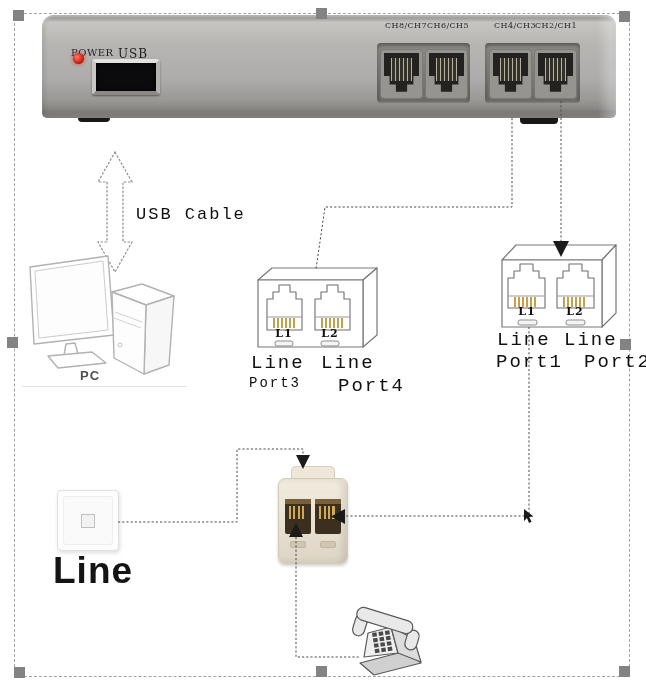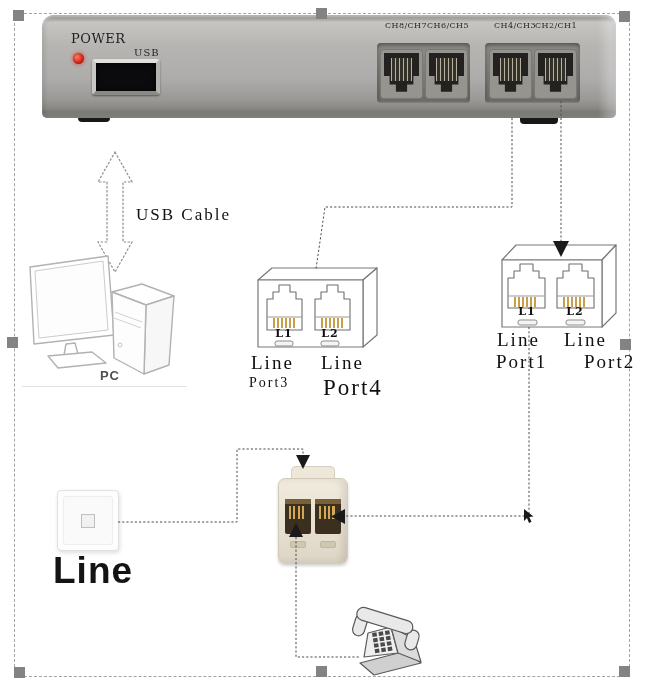--- a/index.html
+++ b/index.html
@@ -88,7 +88,7 @@
   <div class="foot" style="left:520px;top:108px;width:38px;height:16px"></div>
 
   <div class="device">
-    <span class="dev-label" style="left:29px;top:16px;font-size:13px;letter-spacing:.5px">POWER</span>
+    <span class="dev-label" style="left:29px;top:32px;font-size:10px;letter-spacing:.5px">POWER</span>
     <div class="led"></div>
     <span class="dev-label" style="left:92px;top:32px;font-size:10px;letter-spacing:1px">USB</span>
     <div class="usb-port"></div>

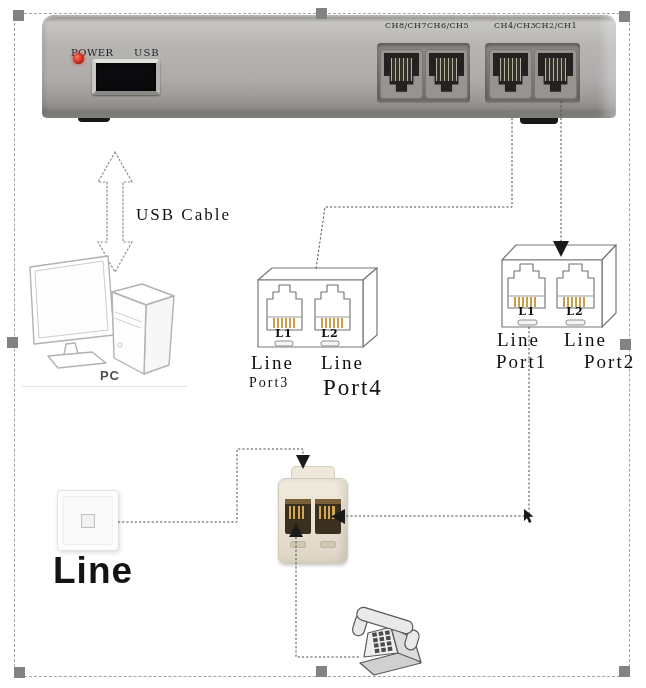--- a/index.html
+++ b/index.html
@@ -90,7 +90,7 @@
   <div class="device">
     <span class="dev-label" style="left:29px;top:32px;font-size:10px;letter-spacing:.5px">POWER</span>
     <div class="led"></div>
-    <span class="dev-label" style="left:92px;top:32px;font-size:10px;letter-spacing:1px">USB</span>
+    <span class="dev-label" style="left:76px;top:32px;font-size:12px;letter-spacing:1px">USB</span>
     <div class="usb-port"></div>
 
     <span class="ch" style="left:364px">CH8/CH7</span>

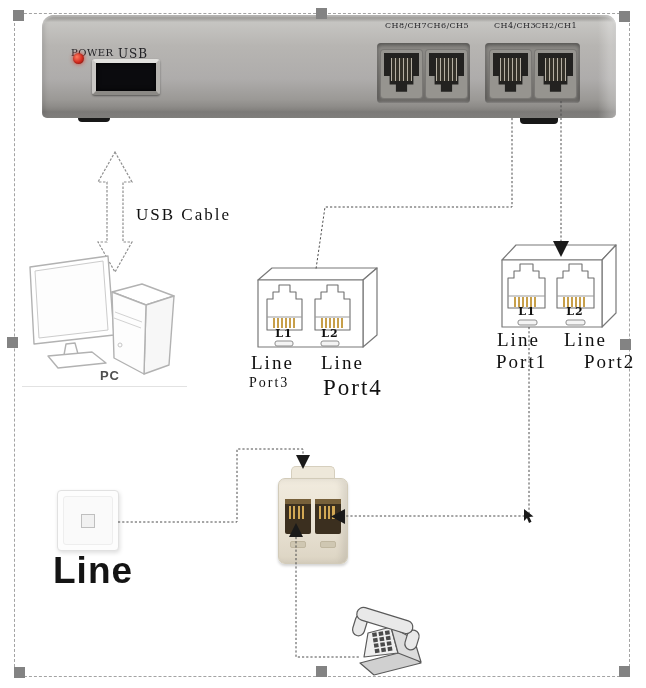--- a/index.html
+++ b/index.html
@@ -37,7 +37,7 @@
   .ch{position:absolute;top:6px;transform:translateX(-50%);font:8px "DejaVu Serif",serif;
       letter-spacing:.4px;color:#26262a;white-space:nowrap;}
   
-  .anno{position:absolute;font-family:Liberation Serif, serif;color:#101010;letter-spacing:2px;
+  .anno{position:absolute;font-family:Liberation Mono, monospace;color:#101010;letter-spacing:2px;
         white-space:nowrap;z-index:3;}
   .jk-label{position:absolute;width:30px;text-align:center;font:bold 11px "DejaVu Serif",serif;
         color:#111;z-index:3;letter-spacing:1px;}

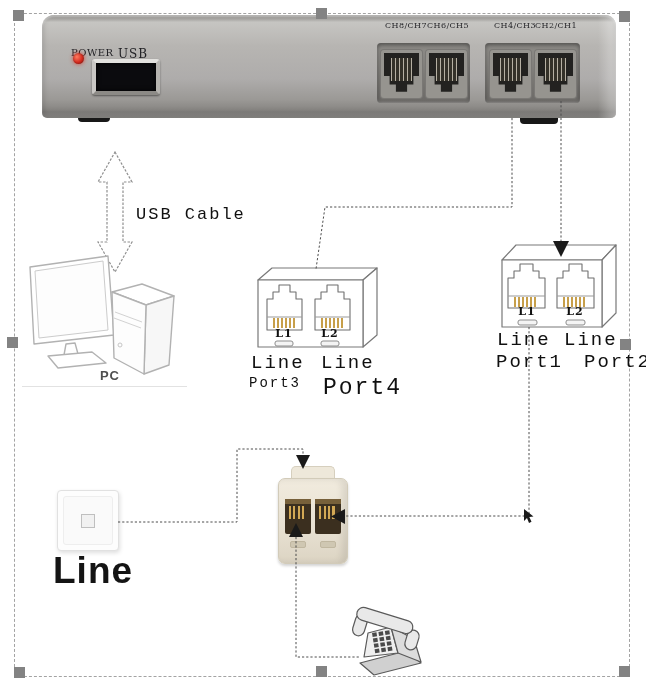--- a/index.html
+++ b/index.html
@@ -43,7 +43,7 @@
         color:#111;z-index:3;letter-spacing:1px;}
   .big-line{position:absolute;left:53px;top:550px;font:bold 37px "Liberation Sans",sans-serif;
         color:#141414;letter-spacing:1px;z-index:3;}
-  .pc-label{position:absolute;left:60px;top:368px;width:60px;text-align:right;
+  .pc-label{position:absolute;left:60px;top:368px;width:60px;text-align:center;
         font:bold 13px "Liberation Sans",sans-serif;color:#4f4f4f;letter-spacing:1px;z-index:3;}
   .pc-rule{position:absolute;left:22px;top:386px;width:165px;height:1px;background:#e2e2e2;z-index:2;}
   

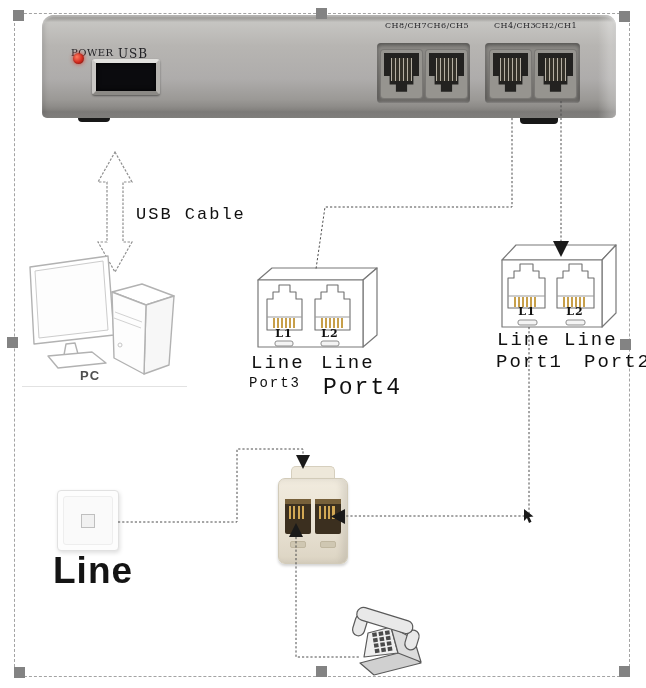--- a/index.html
+++ b/index.html
@@ -169,7 +169,7 @@
   <span class="anno" style="left:251px;top:352px;font-size:19px">Line</span>
   <span class="anno" style="left:321px;top:352px;font-size:19px">Line</span>
   <span class="anno" style="left:249px;top:375px;font-size:14px">Port3</span>
-  <span class="anno" style="left:323px;top:375px;font-size:23px">Port4</span>
+  <span class="anno" style="left:338px;top:375px;font-size:19px">Port4</span>
 
   <svg class="abs z2" style="left:492px;top:228px" width="140" height="106" viewBox="0 0 140 106">
     <g fill="#ffffff" stroke="#787878" stroke-width="1.2" stroke-linejoin="round">

